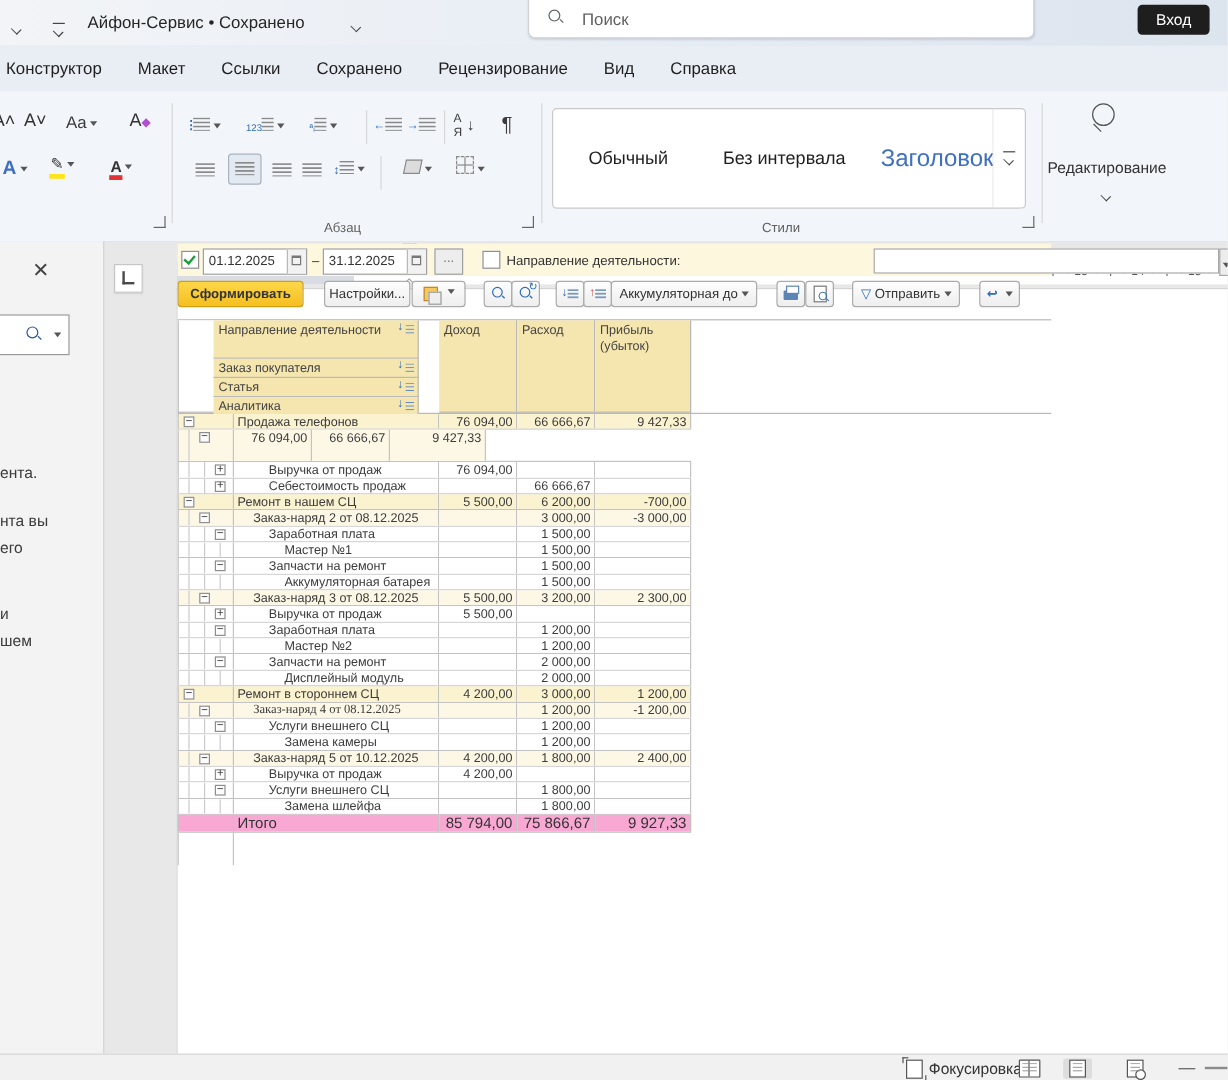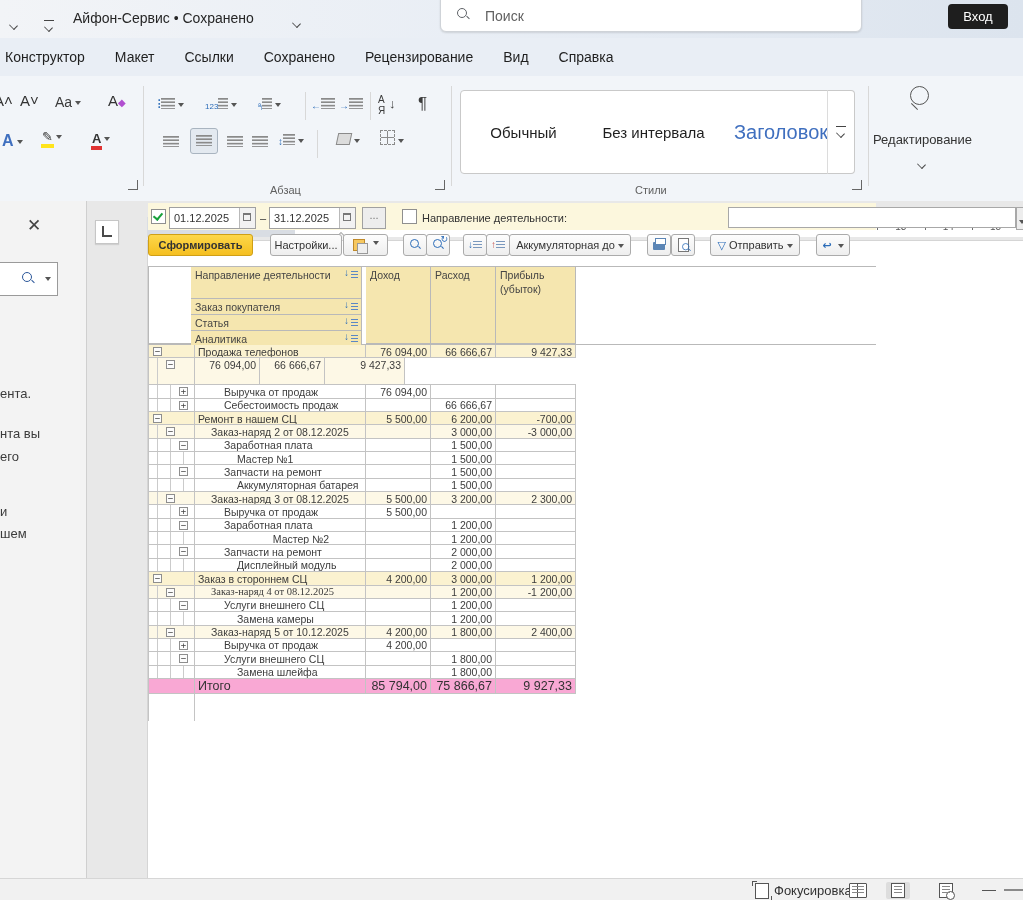--- a/index.html
+++ b/index.html
@@ -102,7 +102,7 @@
   #hdr-strip{position:absolute;left:0;top:0;width:728px;height:79px;background:#fff;border-top:1px solid #b9b9b9;border-bottom:1px solid #b9b9b9;box-sizing:border-box;}
   .hcell{position:absolute;background:#f5e6af;border-right:1px solid #b9b9b9;border-bottom:1px solid #b9b9b9;box-sizing:border-box;font-size:10.5px;color:#444;}
   #h-tree{left:0;top:1px;width:47px;height:77px;background:#fff;border-left:1px solid #b9b9b9;}
-  .hlblrow{position:absolute;left:43px;width:171px;background:#f5e6af;border-right:1px solid #b9b9b9;border-bottom:1px solid #b9b9b9;box-sizing:border-box;}
+  .hlblrow{position:absolute;left:30px;width:171px;background:#f5e6af;border-right:1px solid #b9b9b9;border-bottom:1px solid #b9b9b9;box-sizing:border-box;}
   .hlblrow .txt{position:absolute;left:4px;top:2px;font-size:10.5px;color:#444;line-height:1.25;width:140px;}
   .sort{position:absolute;right:3px;top:3px;width:14px;height:9px;}
   .sort .ar{position:absolute;left:0;top:-3px;font-size:10px;font-weight:bold;color:#2b6cb8;}

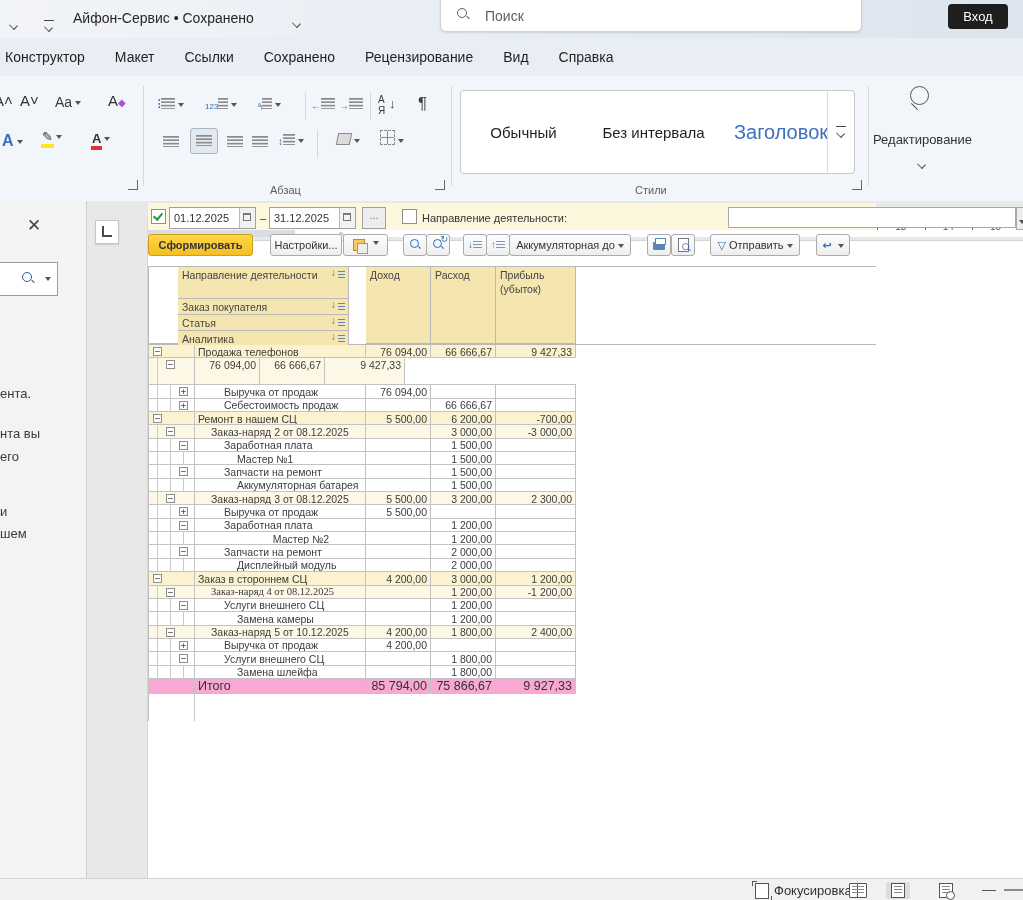--- a/index.html
+++ b/index.html
@@ -541,7 +541,7 @@
             <span class="spine" style="left: 21px;"></span>
             <span class="spine" style="left: 34px;"></span>
           </div>
-          <div class="tcell c-name" style="padding-left: 42px; text-align: center;">Мастер №2</div>
+          <div class="tcell c-name" style="padding-left: 42px;">Мастер №2</div>
           <div class="tcell num c-inc"></div>
           <div class="tcell num c-exp">1 200,00</div>
           <div class="tcell num c-prof"></div>

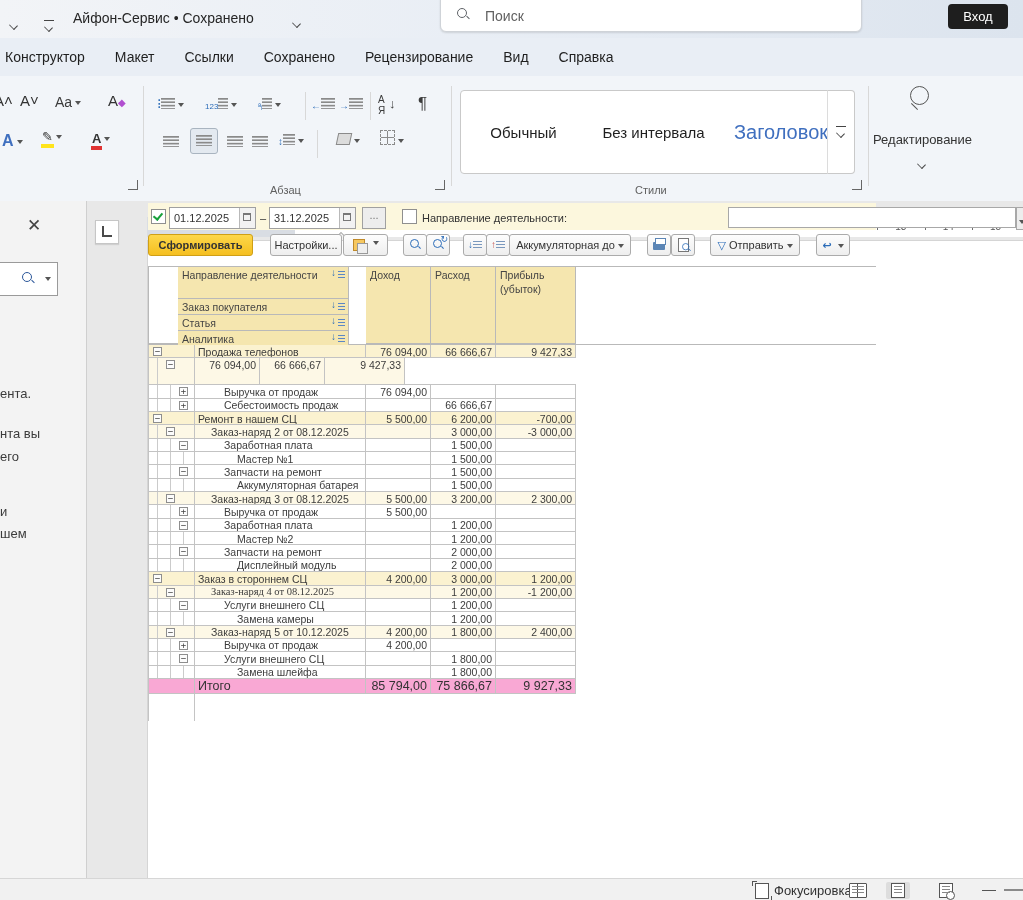--- a/index.html
+++ b/index.html
@@ -572,7 +572,7 @@
           <div class="tcell c-tree">
             <span class="expander" style="left: 4px;">−</span>
           </div>
-          <div class="tcell c-name" style="padding-left: 3px;">Заказ в стороннем СЦ</div>
+          <div class="tcell c-name" style="padding-left: 3px;">Ремонт в стороннем СЦ</div>
           <div class="tcell num c-inc">4 200,00</div>
           <div class="tcell num c-exp">3 000,00</div>
           <div class="tcell num c-prof">1 200,00</div>

